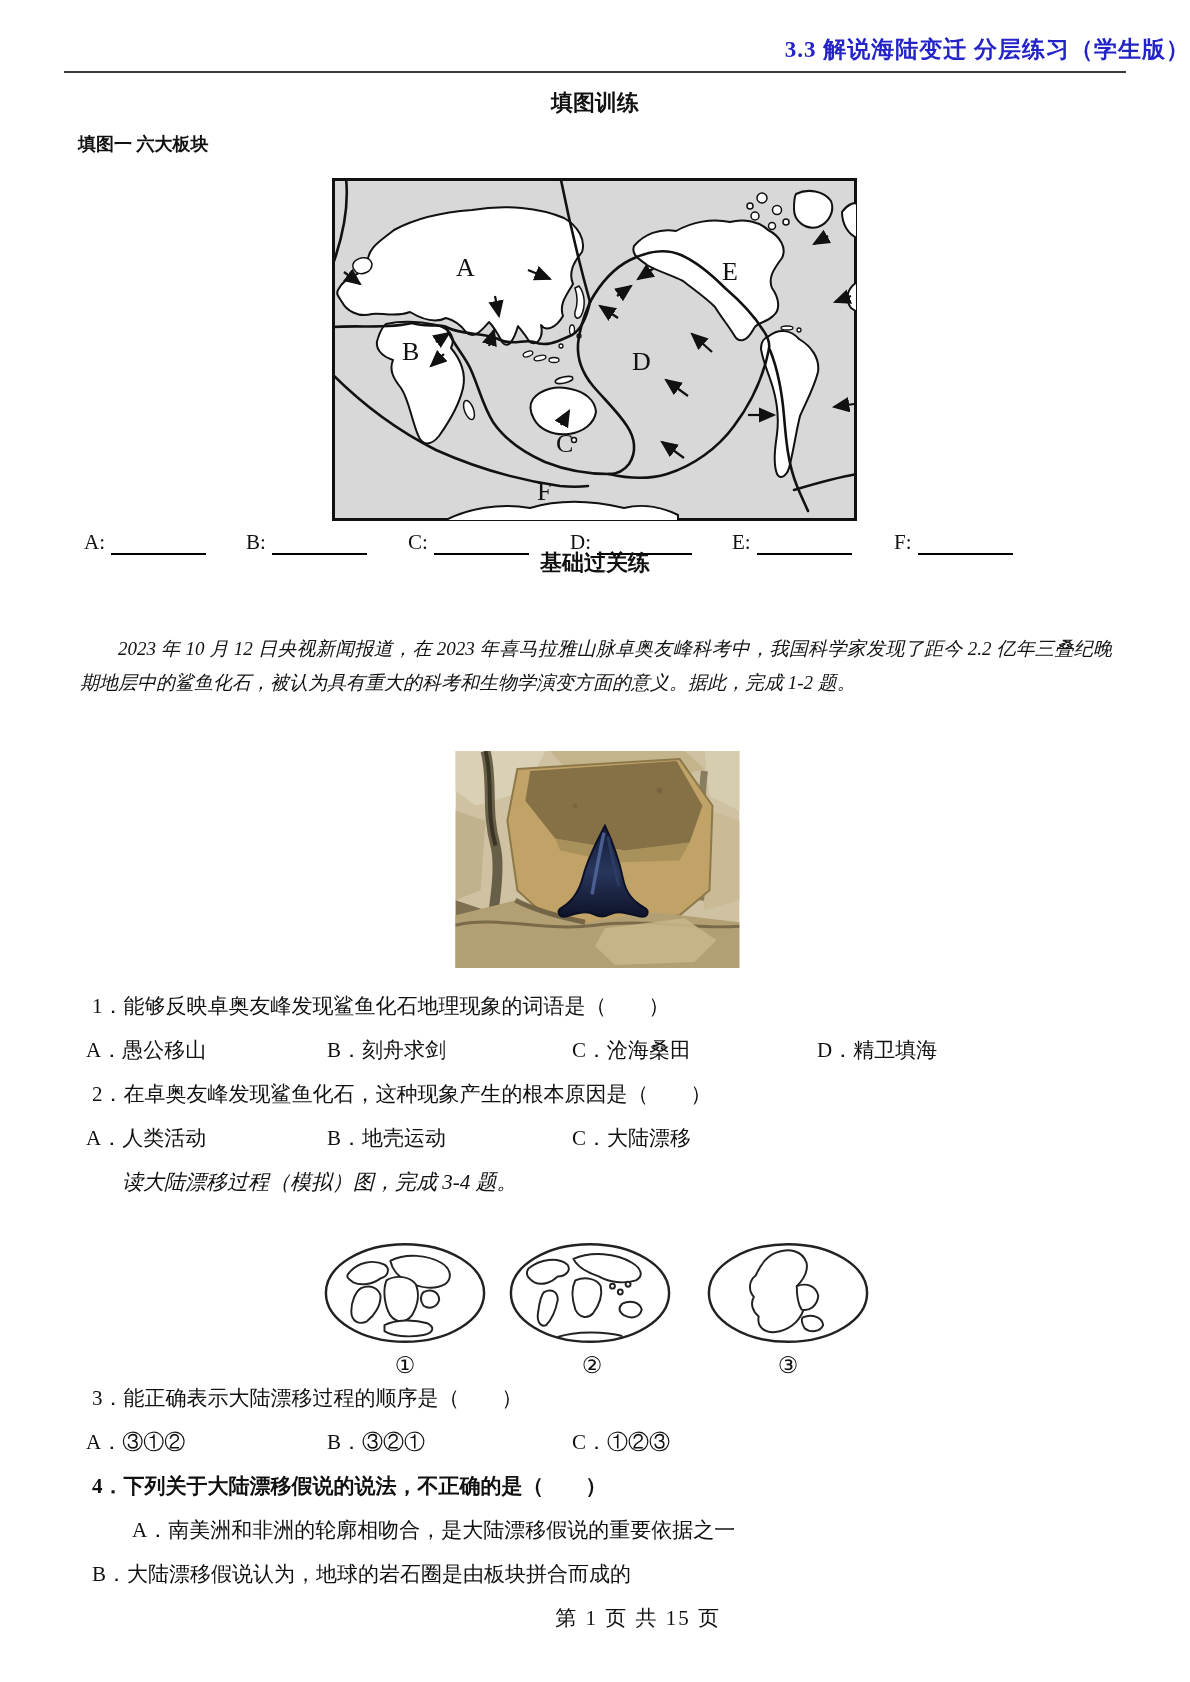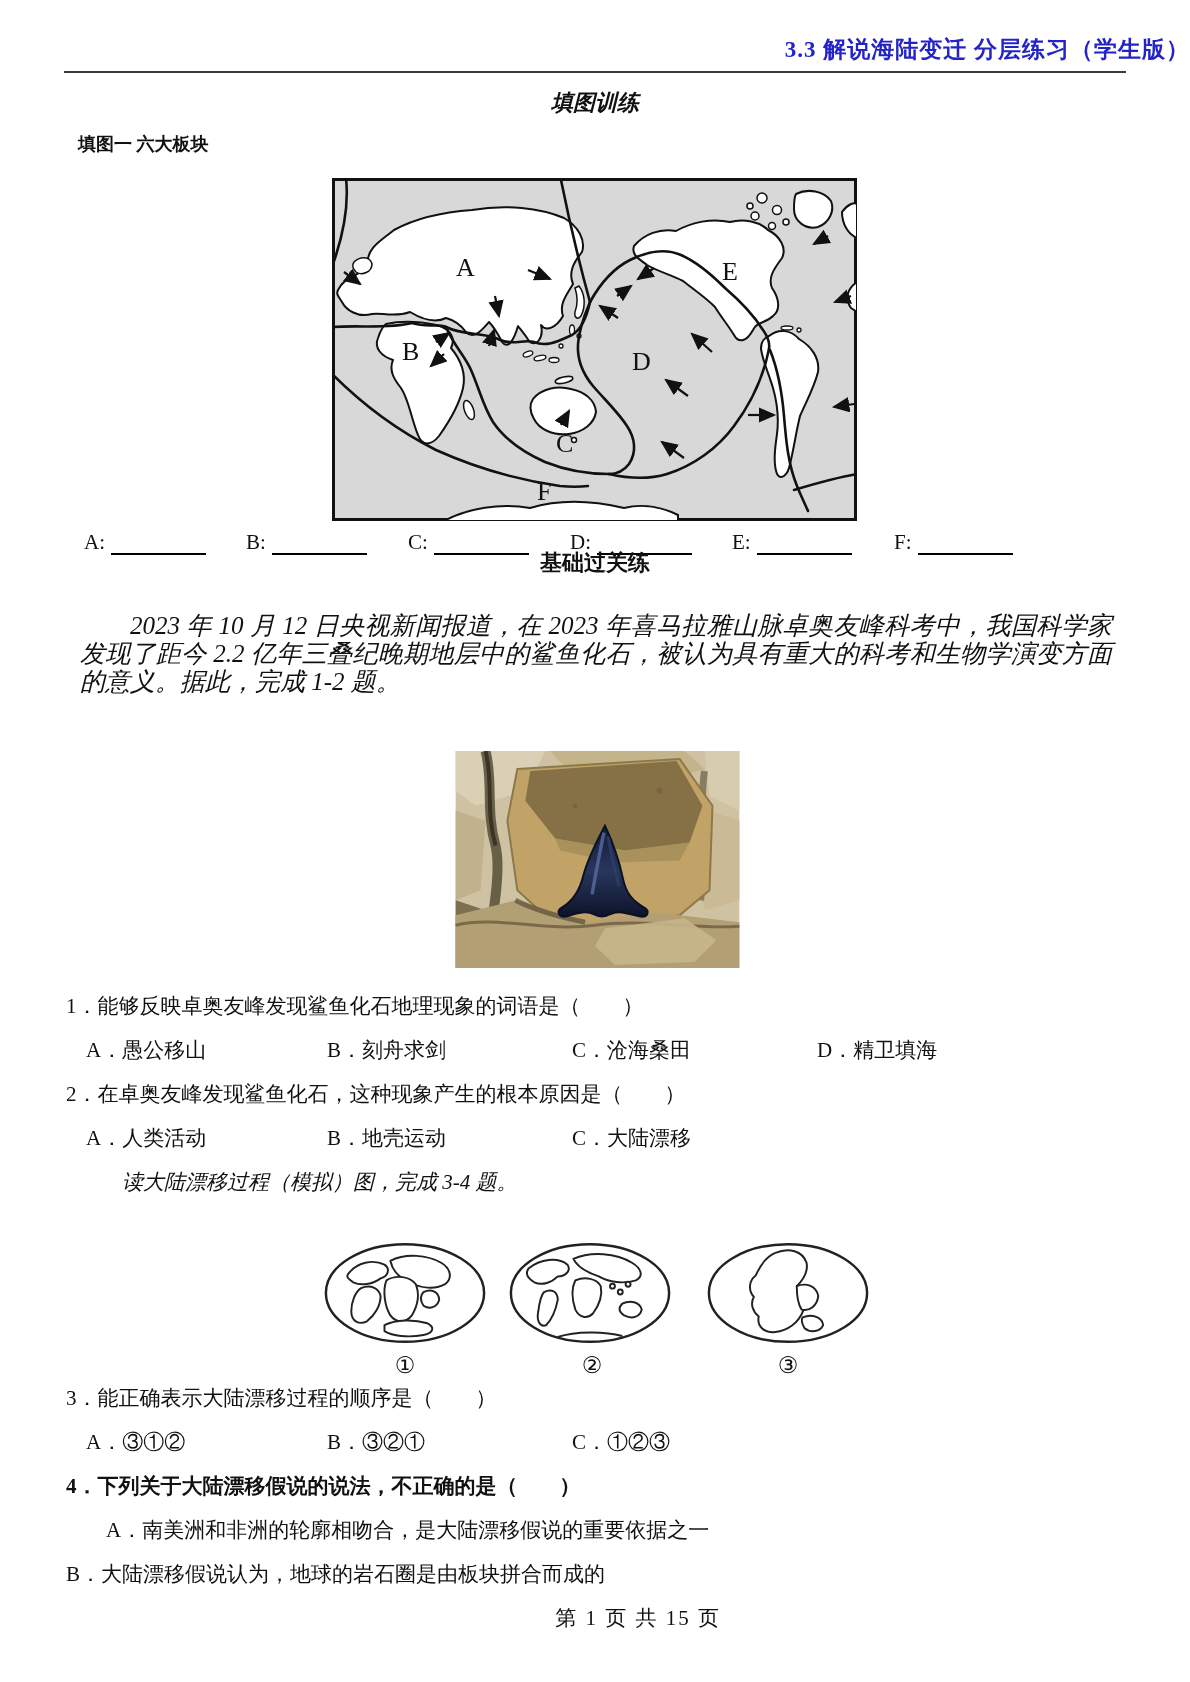--- a/index.html
+++ b/index.html
@@ -42,7 +42,7 @@
 
 <div class="abs doc-title">3.3 解说海陆变迁 分层练习（学生版）</div>
 <div class="abs rule"></div>
-<div class="abs h-center" style="top:88px;font-style:italic;">填图训练</div>
+<div class="abs h-center" style="top:88px;">填图训练</div>
 <div class="abs h-left" style="top:132px;">填图一 六大板块</div>
 
 <div class="abs map-wrap">

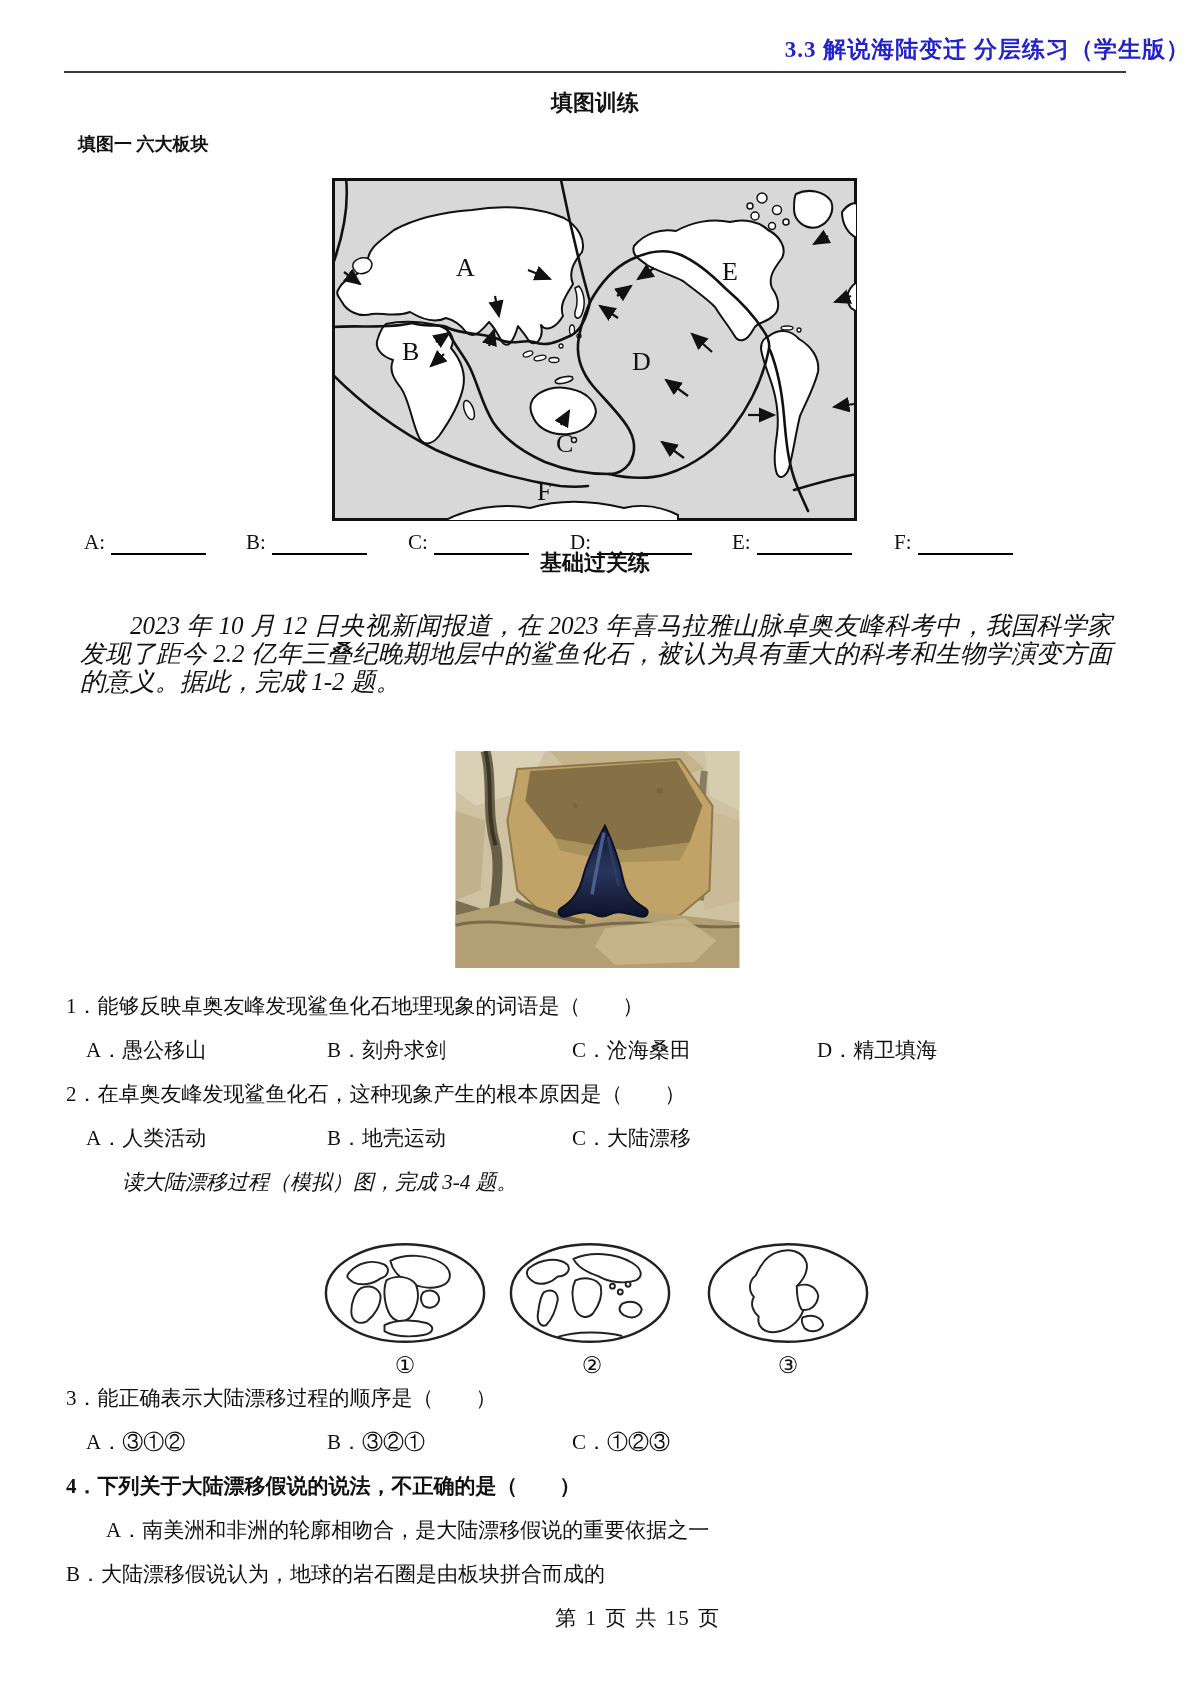--- a/index.html
+++ b/index.html
@@ -23,7 +23,7 @@
   .blank-line{display:inline-block;width:95px;border-bottom:2px solid #000;height:22px;margin-left:6px;}
   .kai{font-style:italic;}
   .intro{
-    top:612px;left:80px;width:1032px;font-size:25px;line-height:28px;
+    top:632px;left:80px;width:1032px;font-size:19px;line-height:34px;
     text-indent:2em;text-align:justify;
   }
   .photo-wrap{top:751px;left:455px;width:285px;height:217px;}

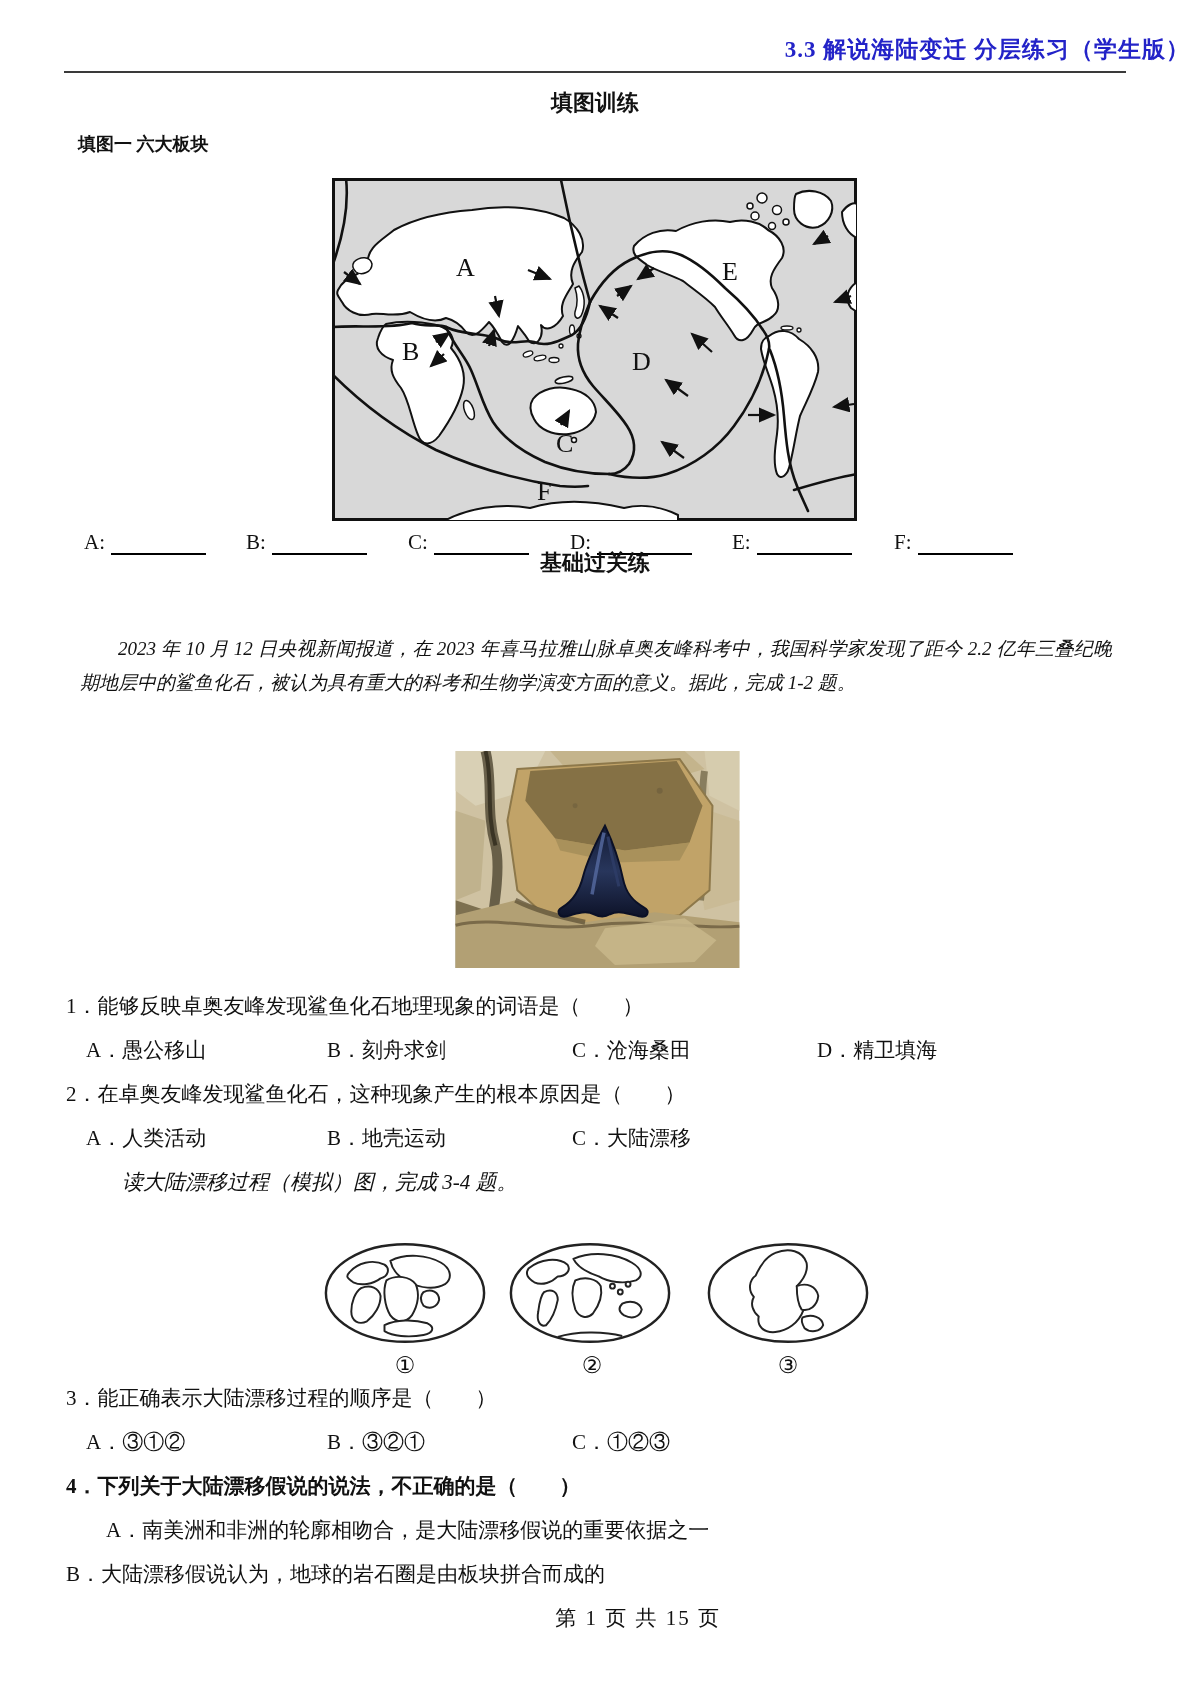--- a/index.html
+++ b/index.html
@@ -27,7 +27,7 @@
     text-indent:2em;text-align:justify;
   }
   .photo-wrap{top:751px;left:455px;width:285px;height:217px;}
-  .qline{left:66px;width:1040px;font-size:21px;white-space:nowrap;}
+  .qline{left:92px;width:1040px;font-size:21px;white-space:nowrap;}
   .opts{left:86px;width:1050px;display:grid;grid-template-columns:241px 245px 245px 1fr;font-size:21px;white-space:nowrap;}
   .globes{top:1240px;left:322px;display:flex;}
   .globe1{margin-left:0;}

